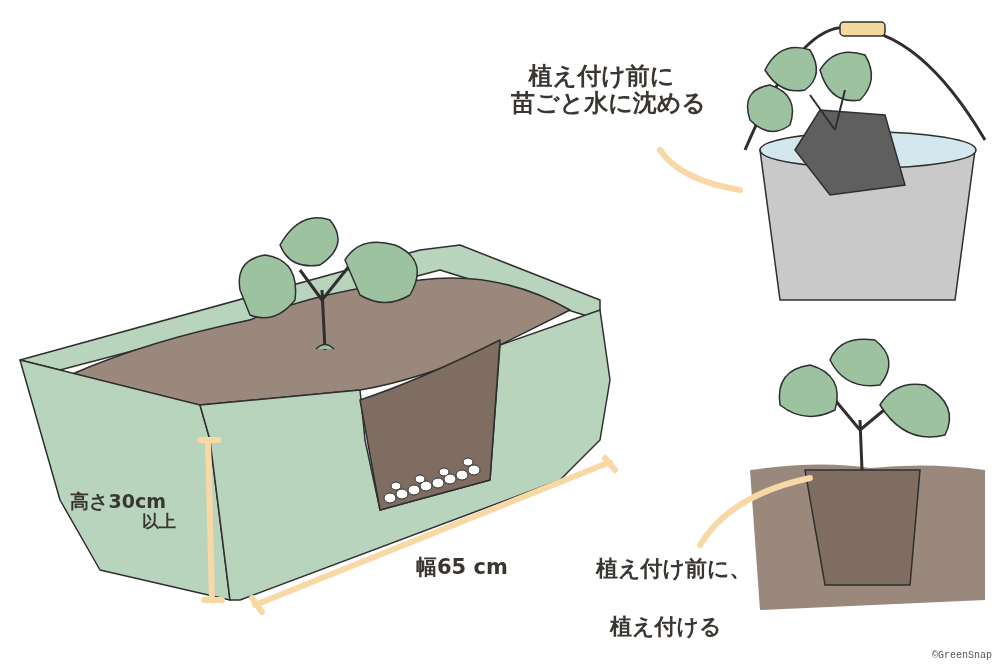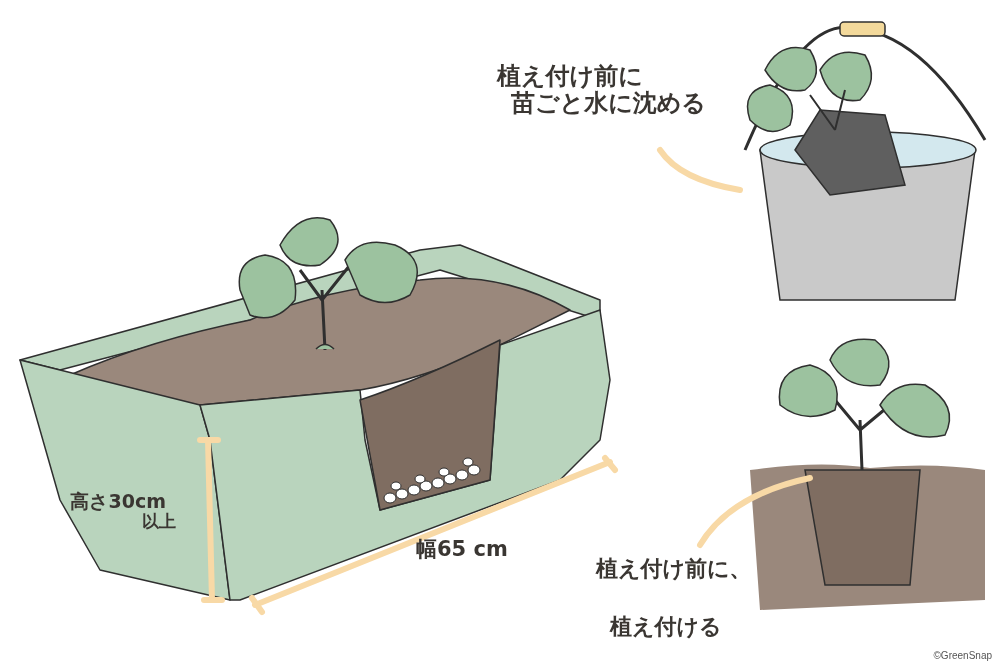--- a/index.html
+++ b/index.html
@@ -6,7 +6,7 @@
   body { width:1000px; height:667px; background:#ffffff; position:relative; overflow:hidden;
          font-family: "DejaVu Sans", sans-serif; }
   .label { position:absolute; color:#3a3632; font-weight:bold; white-space:nowrap; line-height:1.2; }
-  .lbl-top { left:497px; top:62px; font-size:24px; }
+  .lbl-top { left:497px; top:62px; font-size:24px;text-align:center; }
   .lbl-top .l2 { display:block; padding-left:14px;font-family:Liberation Mono, monospace; }
   .lbl-height { left:70px; top:490px; font-size:19px; }
   .lbl-height .l2 { display:block; font-size:17px; padding-left:72px;font-family:Liberation Mono, monospace; }

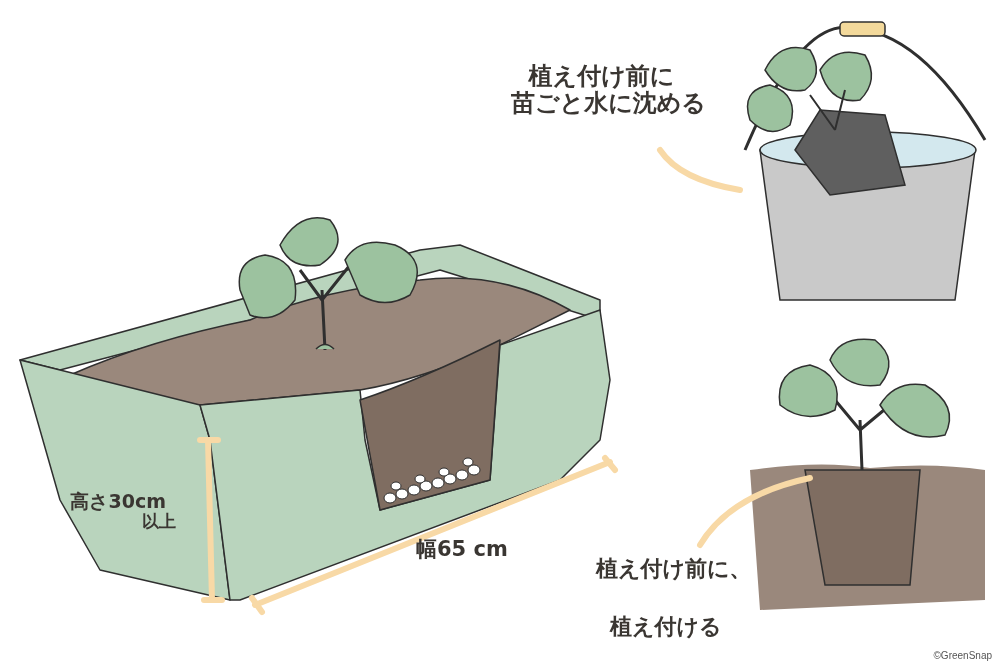--- a/index.html
+++ b/index.html
@@ -10,7 +10,7 @@
   .lbl-top .l2 { display:block; padding-left:14px;font-family:Liberation Mono, monospace; }
   .lbl-height { left:70px; top:490px; font-size:19px; }
   .lbl-height .l2 { display:block; font-size:17px; padding-left:72px;font-family:Liberation Mono, monospace; }
-  .lbl-width { left:416px; top:537px; font-size:21px; }
+  .lbl-width { left:416px; top:555px; font-size:21px; }
   .lbl-root { left:596px; top:556px; font-size:22px; }
   .lbl-root .l2 { display:block; padding-left:14px;margin-top:32px; }
   .credit { position:absolute; right:8px; bottom:6px; font-size:10px; color:#555; font-family:Liberation Sans, sans-serif; }

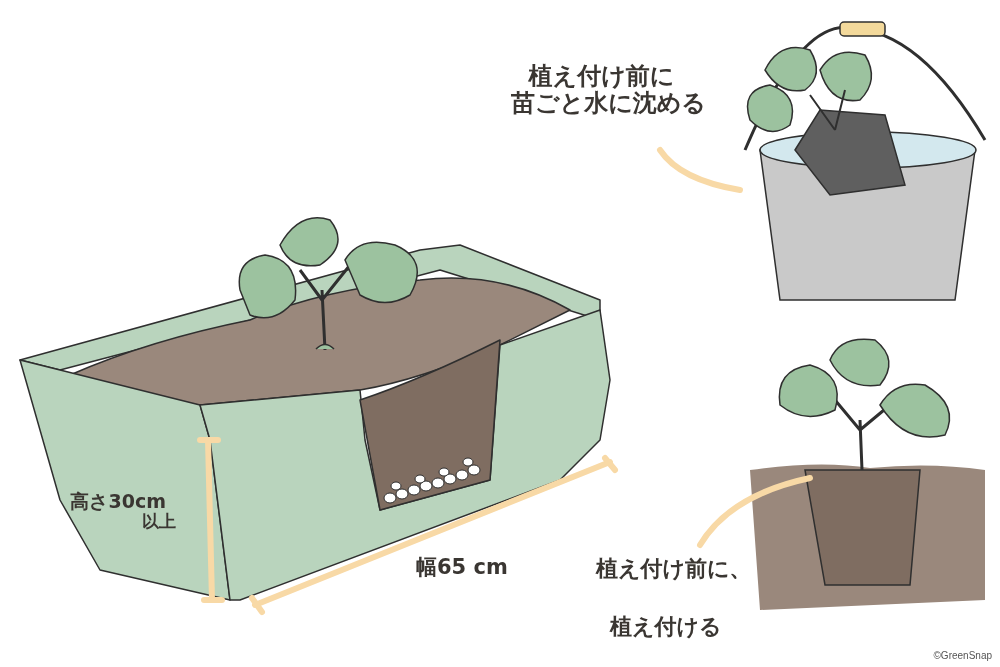--- a/index.html
+++ b/index.html
@@ -13,7 +13,7 @@
   .lbl-width { left:416px; top:555px; font-size:21px; }
   .lbl-root { left:596px; top:556px; font-size:22px; }
   .lbl-root .l2 { display:block; padding-left:14px;margin-top:32px; }
-  .credit { position:absolute; right:8px; bottom:6px; font-size:10px; color:#555; font-family:Liberation Sans, sans-serif; }
+  .credit { position:absolute; right:8px; bottom:6px; font-size:10px; color:#555; font-family:Liberation Mono, monospace; }
   svg { position:absolute; left:0; top:0; }
 </style>
 </head>

